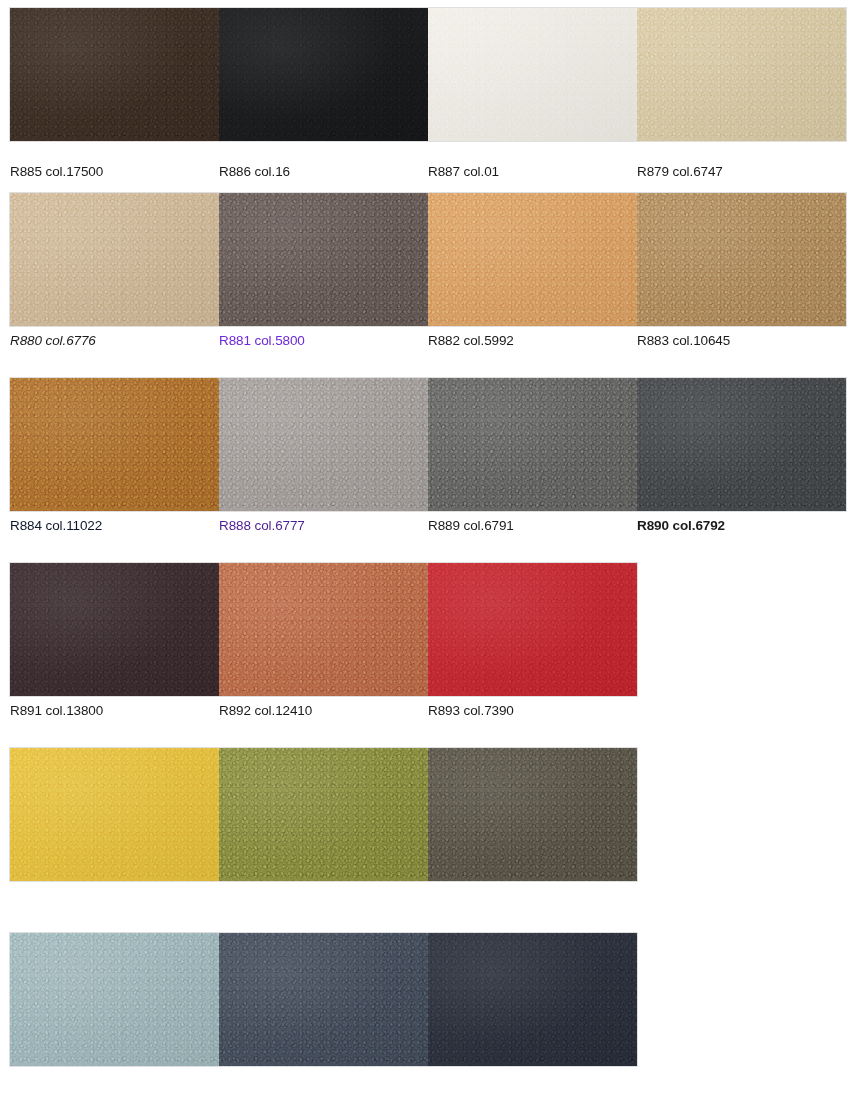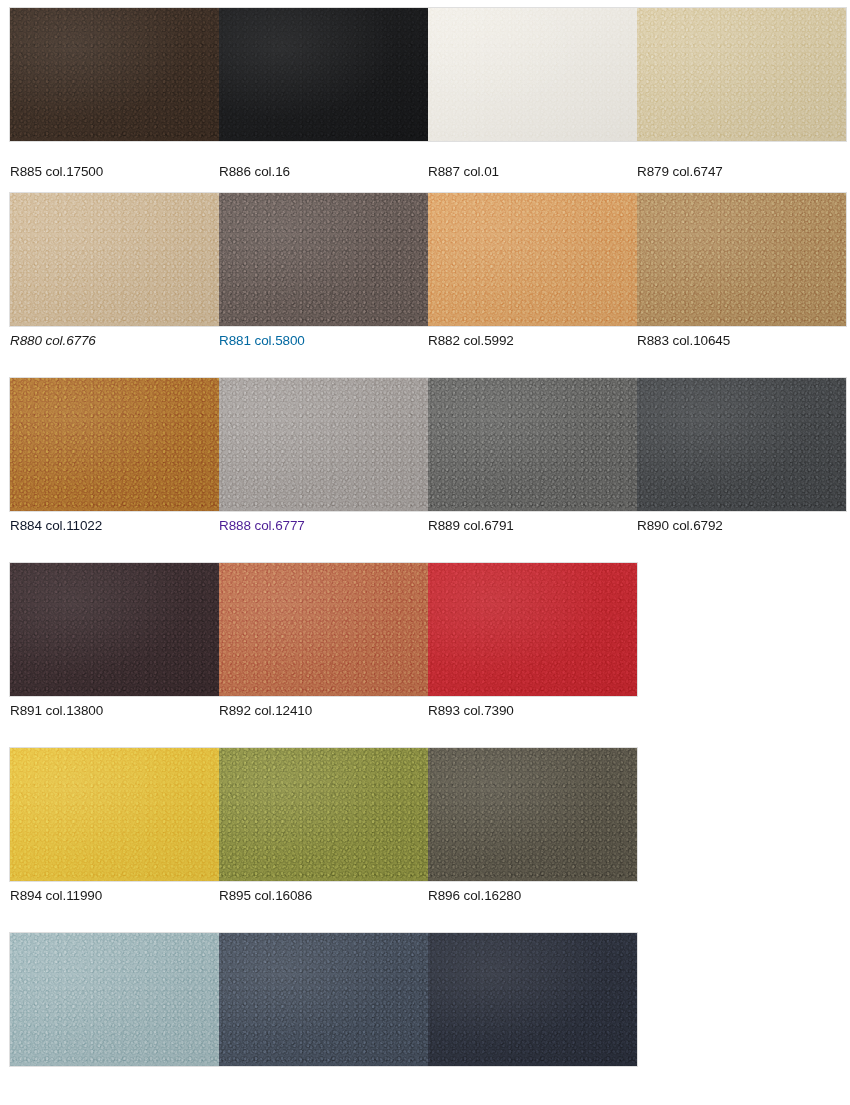--- a/index.html
+++ b/index.html
@@ -153,7 +153,7 @@
     </div>
     <div class="label-row" style="top: 333px;">
       <div class="label" style="width: 209px; color: rgb(27, 27, 27); font-style: italic;">R880 col.6776</div>
-      <div class="label" style="width: 209px; color: #0369a1;">R881 col.5800</div>
+      <div class="label" style="width: 209px; color: #6d28d9;">R881 col.5800</div>
       <div class="label" style="width: 209px; color: rgb(27, 27, 27);">R882 col.5992</div>
       <div class="label" style="width: 209px; color: rgb(27, 27, 27);">R883 col.10645</div>
     </div>

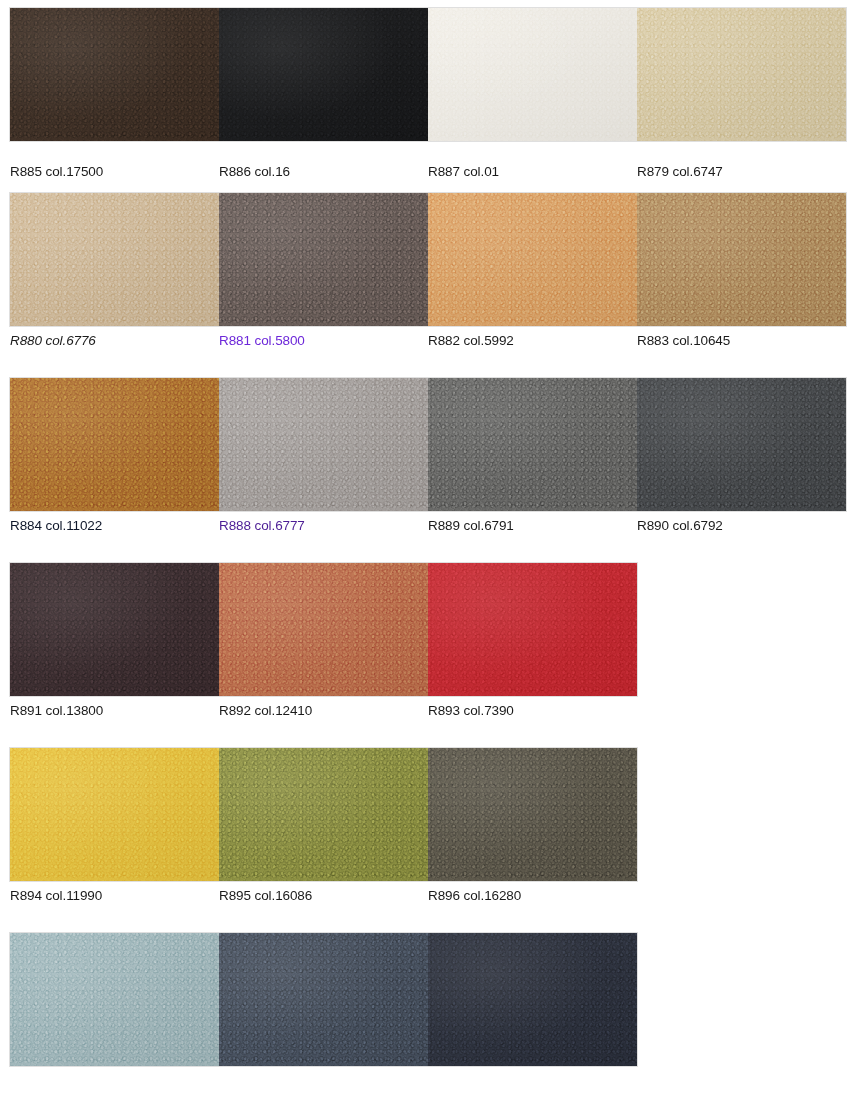--- a/index.html
+++ b/index.html
@@ -185,7 +185,7 @@
       <div class="label" style="width: 209px; color: #0f172a;">R884 col.11022</div>
       <div class="label" style="width: 209px; color: #4c1d95;">R888 col.6777</div>
       <div class="label" style="width: 209px; color: rgb(27, 27, 27);">R889 col.6791</div>
-      <div class="label" style="width: 209px; color: rgb(27, 27, 27);">R890 col.6792</div>
+      <div class="label" style="width: 209px; color: rgb(27, 27, 27); font-weight: bold;">R890 col.6792</div>
     </div>
     <div class="swatch-row" style="top: 563px; height: 133px;">
       <div class="swatch-strip">

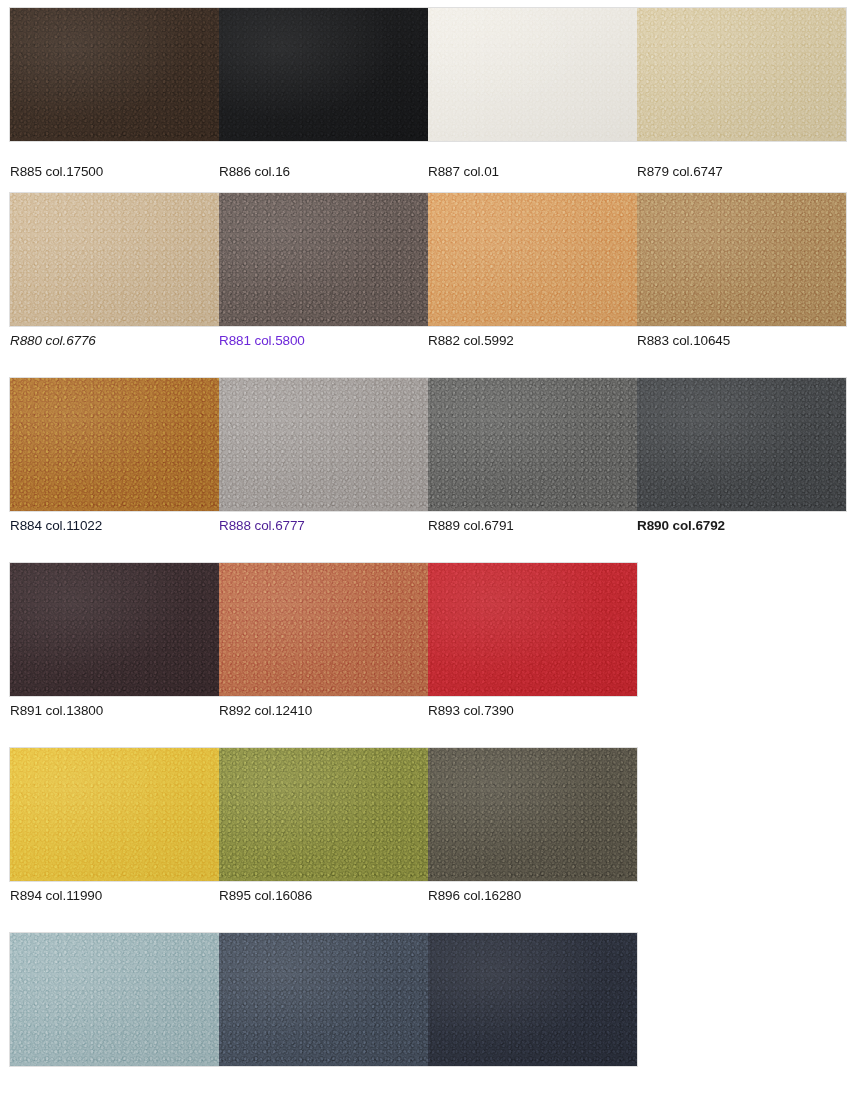--- a/index.html
+++ b/index.html
@@ -230,11 +230,6 @@
         </div>
       </div>
     </div>
-    <div class="label-row" style="top: 888px;">
-      <div class="label" style="width: 209px; color: rgb(27, 27, 27);">R894 col.11990</div>
-      <div class="label" style="width: 209px; color: rgb(27, 27, 27);">R895 col.16086</div>
-      <div class="label" style="width: 209px; color: rgb(27, 27, 27);">R896 col.16280</div>
-    </div>
     <div class="swatch-row" style="top: 933px; height: 133px;">
       <div class="swatch-strip">
         <div class="swatch" title="R897 col.15008" style="background: rgb(166, 189, 193); width: 209px; height: 133px;">

